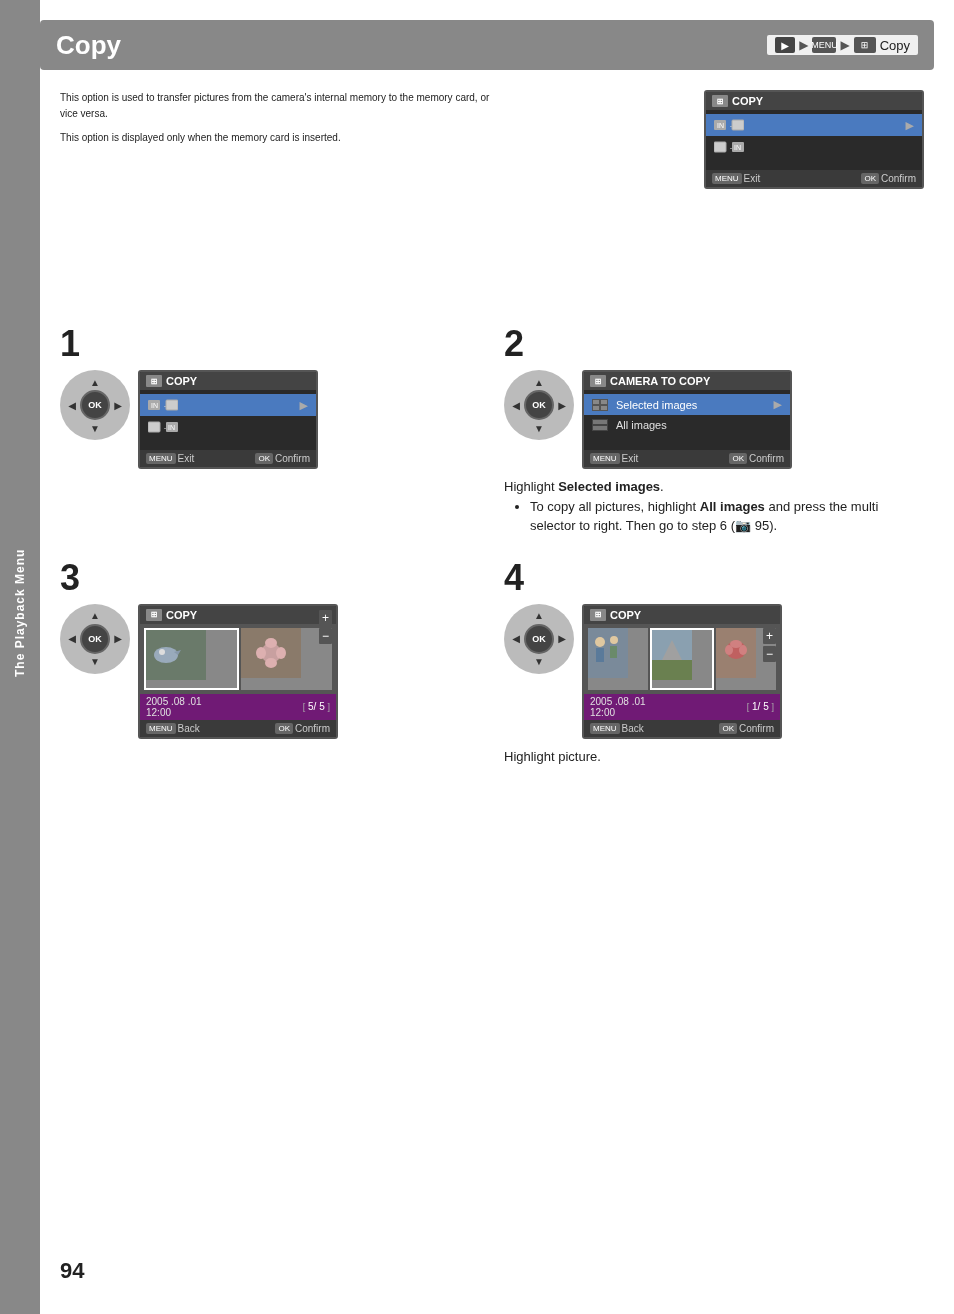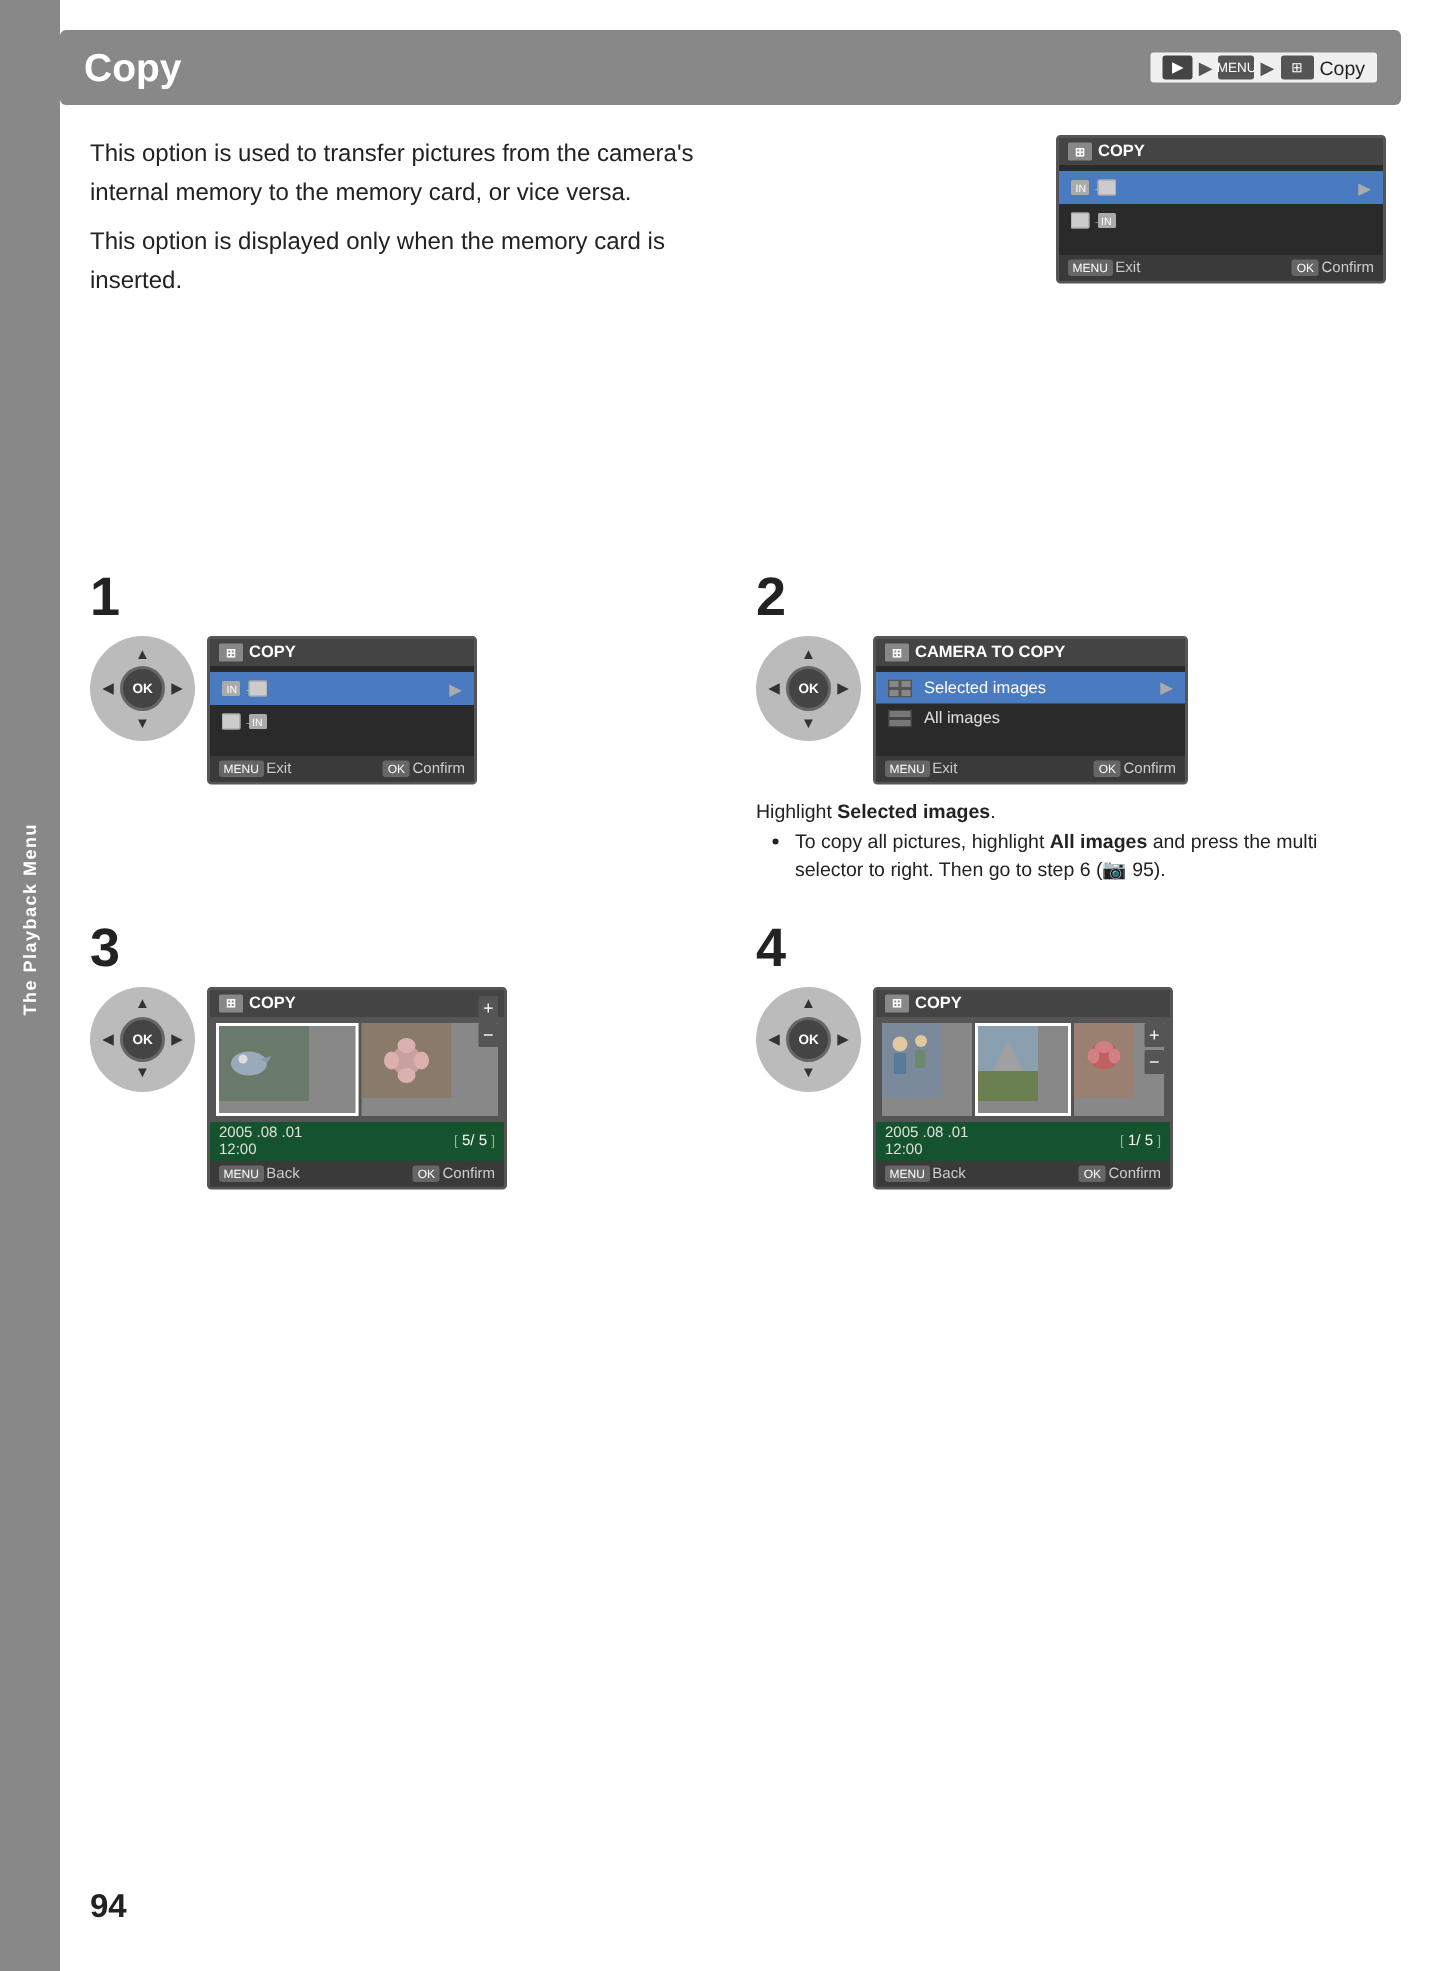--- a/index.html
+++ b/index.html
@@ -116,7 +116,7 @@
 
     
     .intro-text {
-      font-size: 16px;
+      font-size: 10px;
       line-height: 1.6;
       max-width: 430px;
     }

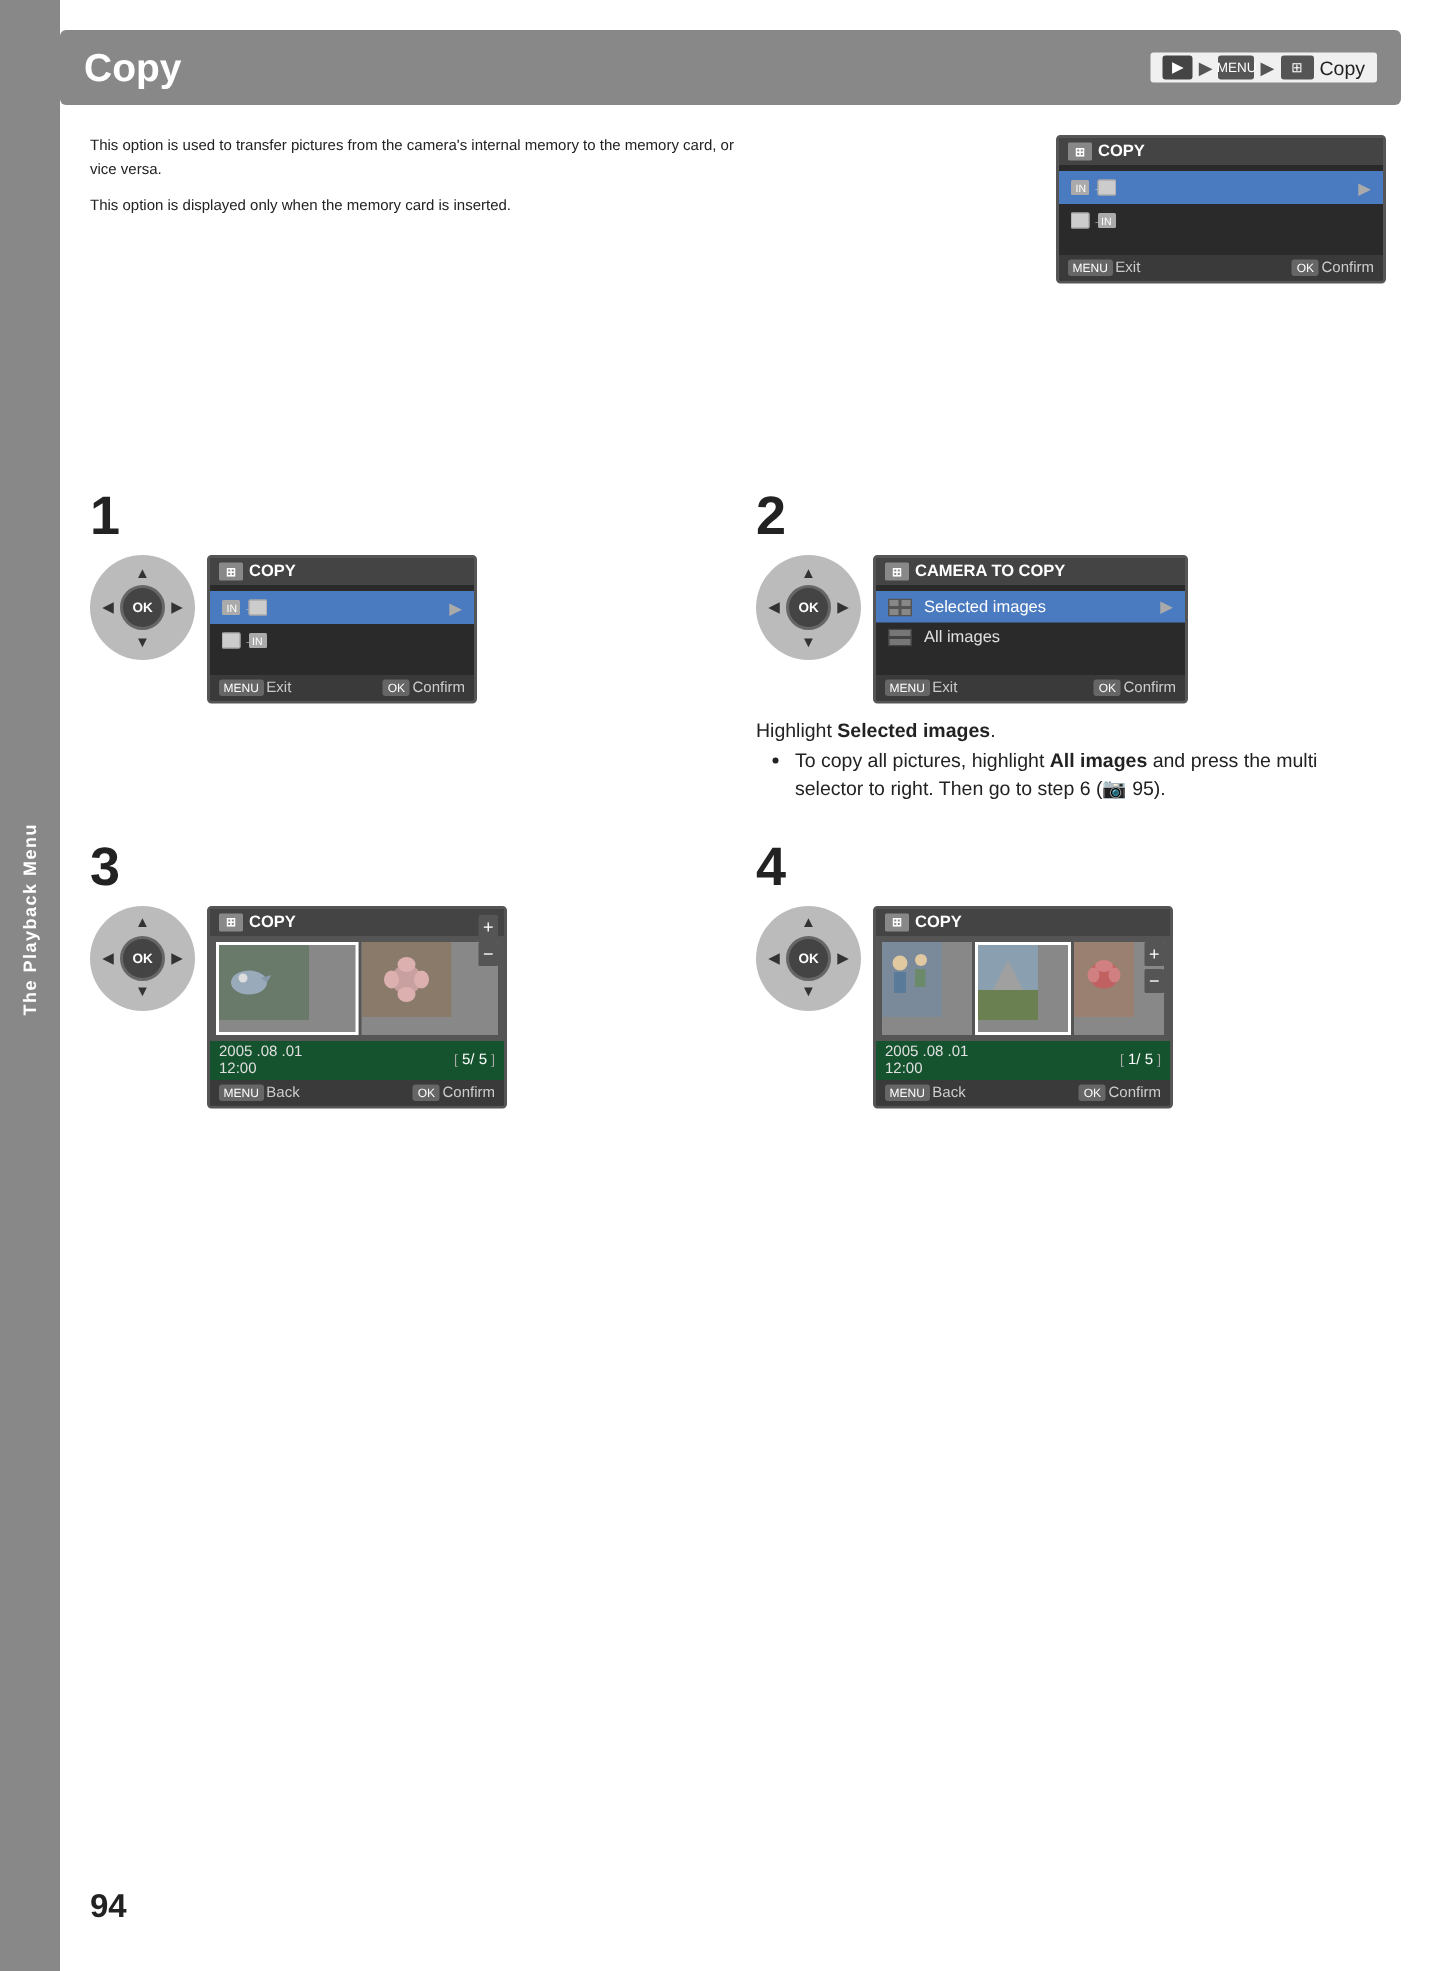--- a/index.html
+++ b/index.html
@@ -292,7 +292,7 @@
       border: 2px solid #fff;
     }
     .lcd-info-bar {
-      background: #14532d;
+      background: #701a75;
       padding: 2px 6px;
       color: #e0e0e0;
       font-size: 10px;

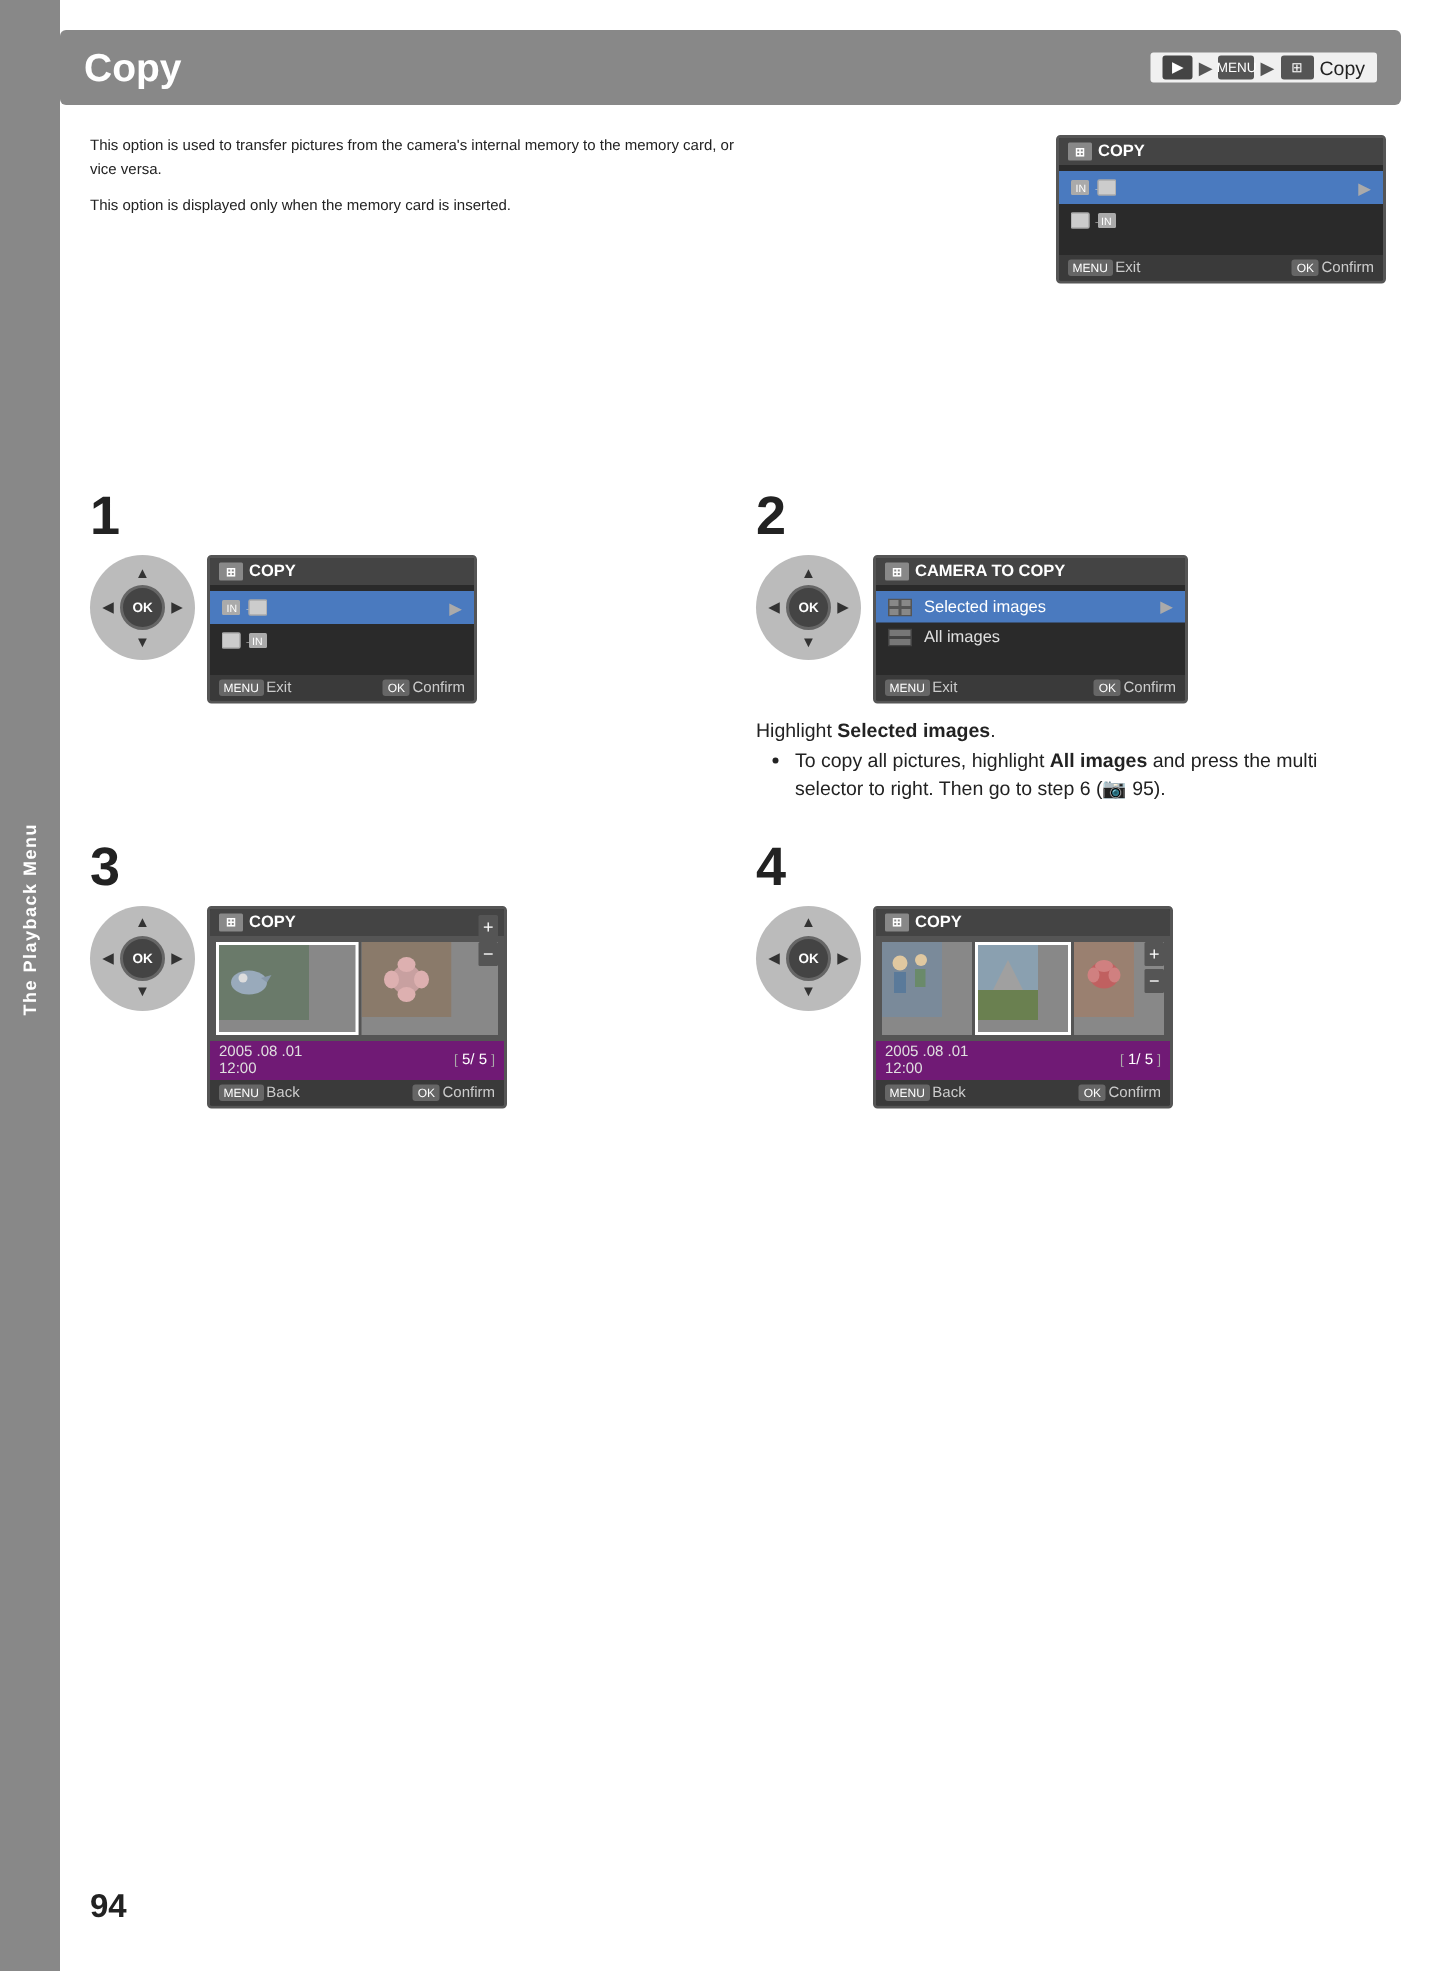--- a/index.html
+++ b/index.html
@@ -642,6 +642,7 @@
           </div>
         </div>
       </div>
+      <div class="step-text">Highlight picture.</div>
     </div>
 
   </div>

